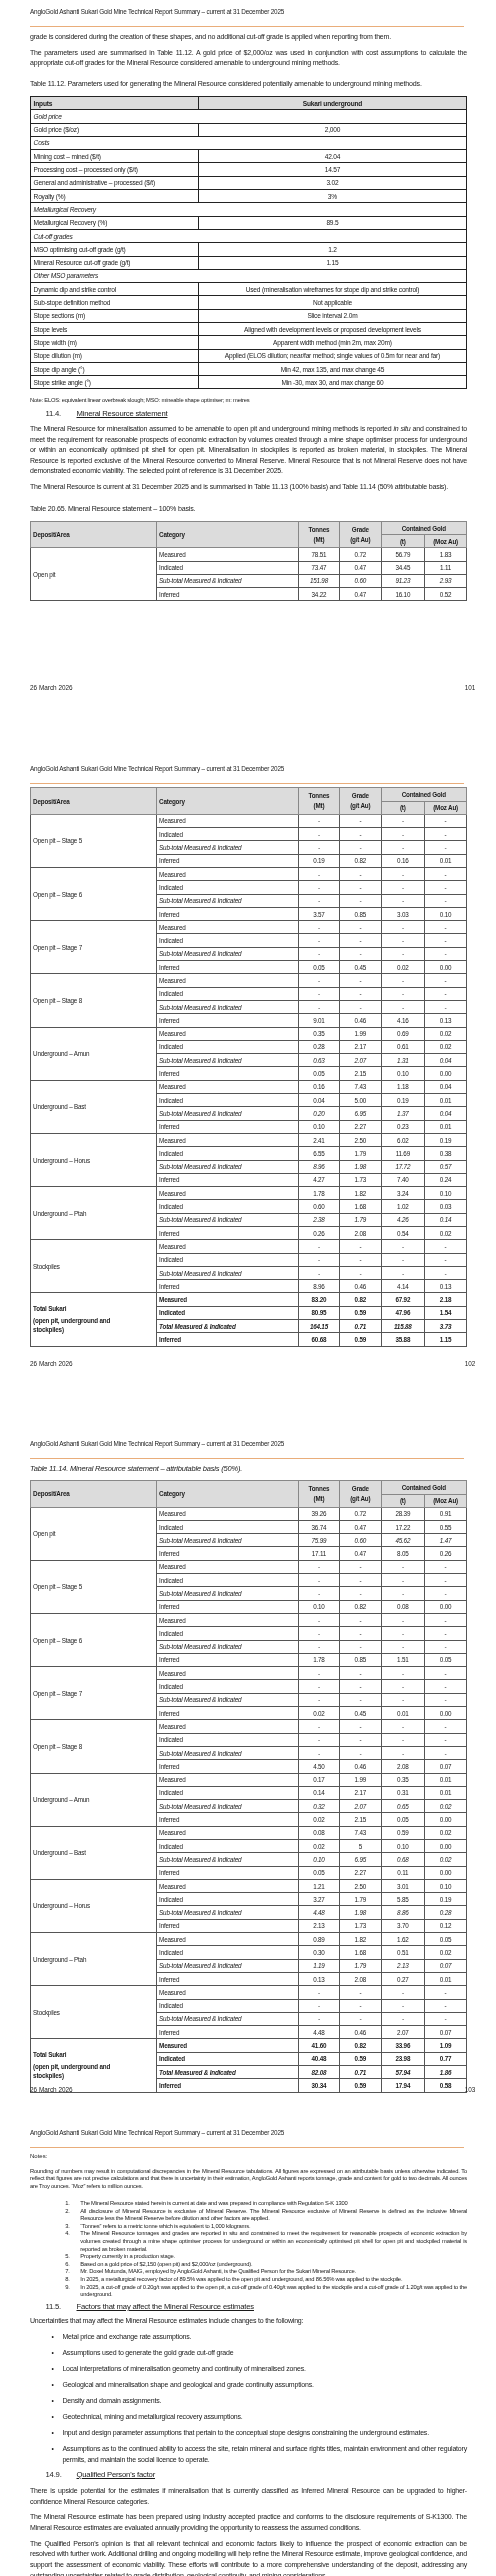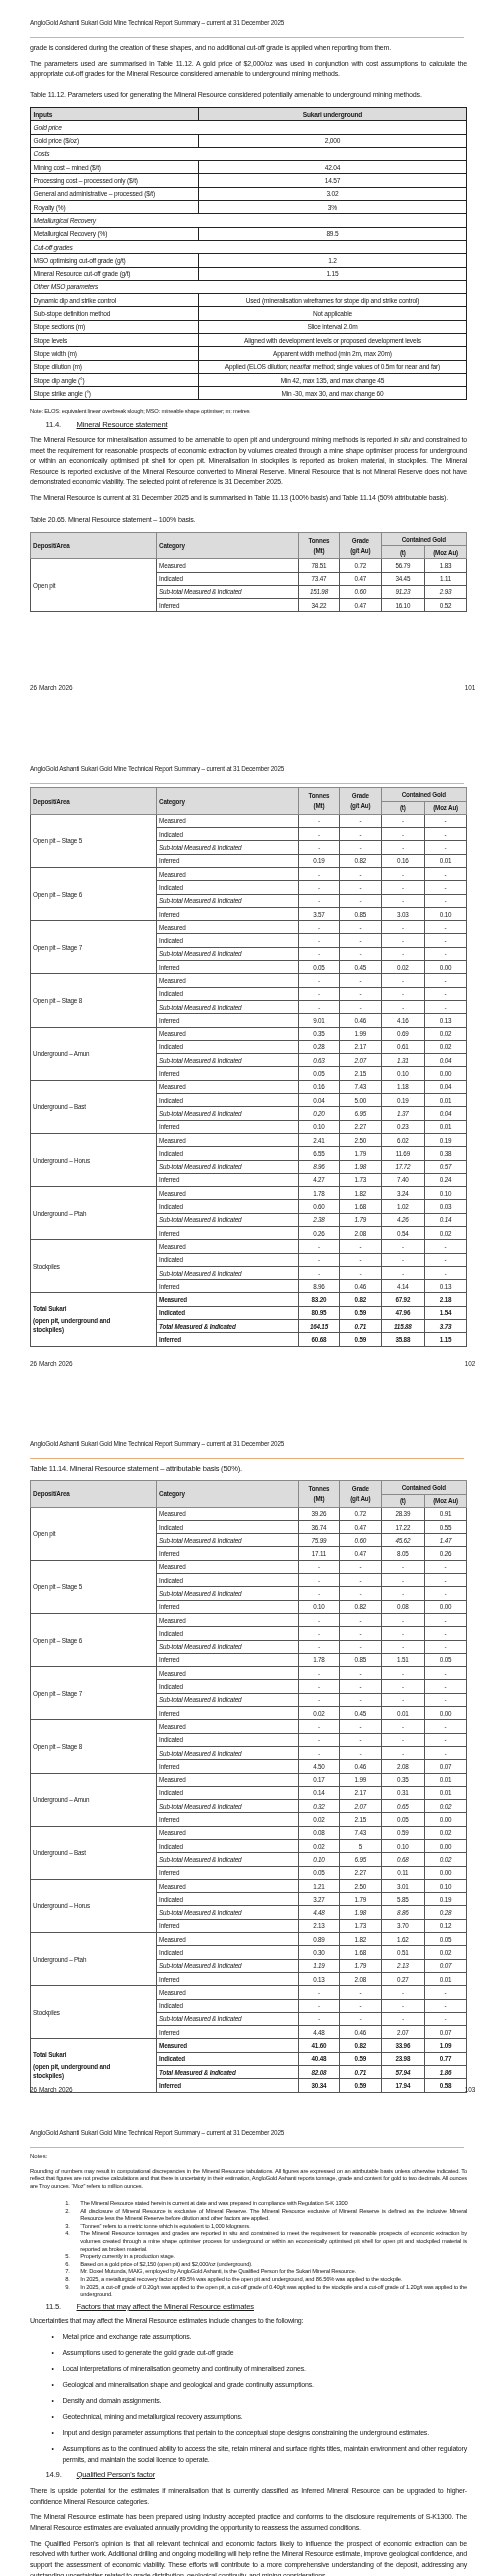--- a/index.html
+++ b/index.html
@@ -44,7 +44,7 @@
 </head>
 <body>
 
-<div class="page" style="height:749px; padding-top:19px;">
+<div class="page" style="height:749px; padding-top:8px;">
   <div class="run-header">AngloGold Ashanti Sukari Gold Mine Technical Report Summary – current at 31 December 2025</div>
   <div class="rule" style="margin-top:11.3px;"></div>
   <p class="body" style="margin-top:4.6px;">grade is considered during the creation of these shapes, and no additional cut-off grade is applied when reporting from them.</p>

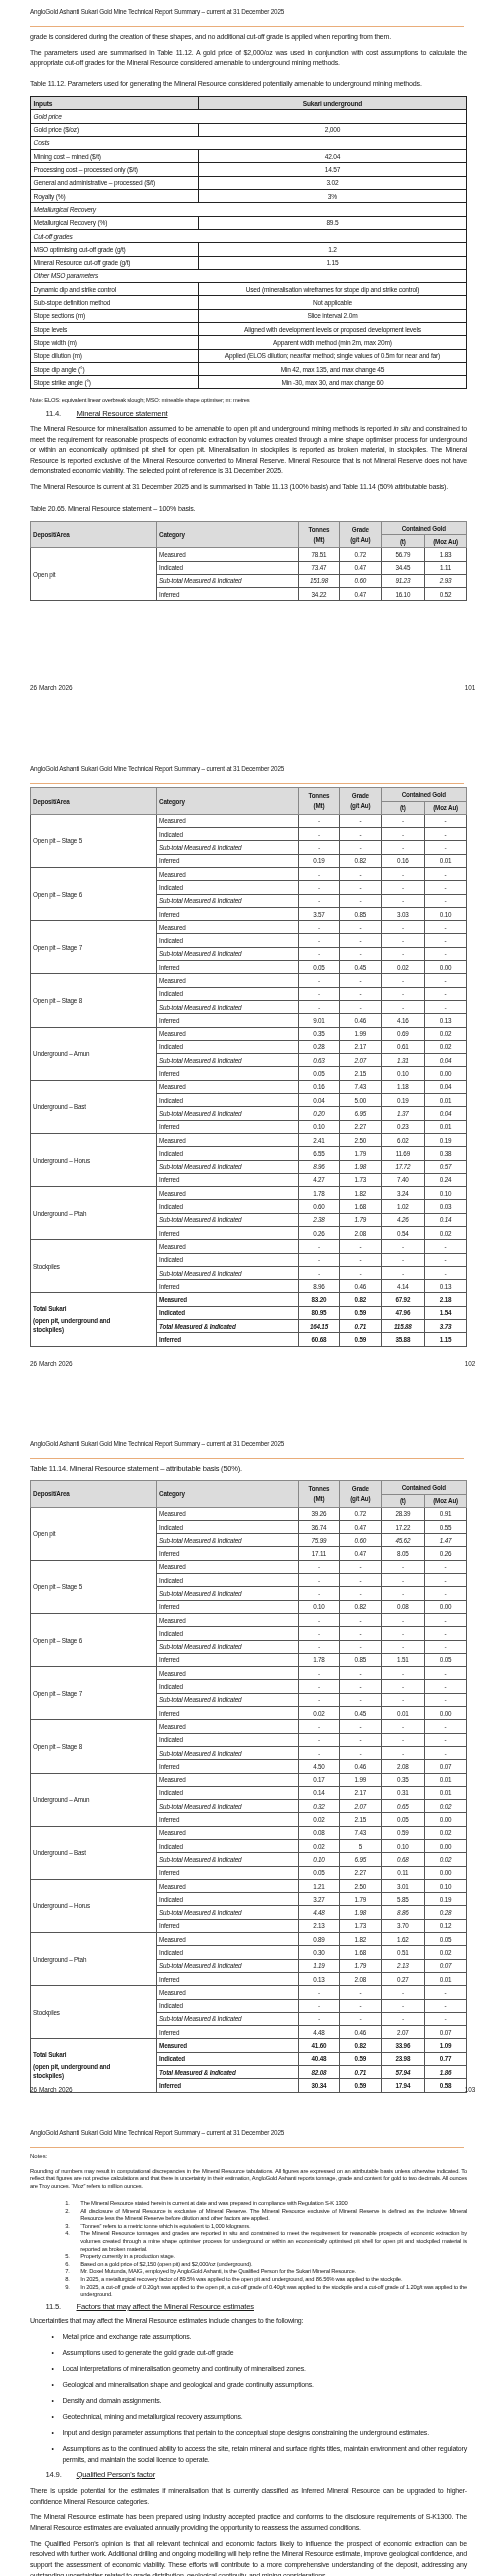--- a/index.html
+++ b/index.html
@@ -522,7 +522,7 @@
 <div class="page" style="height:689px; padding-top:0px;">
   <div class="run-header">AngloGold Ashanti Sukari Gold Mine Technical Report Summary – current at 31 December 2025</div>
   <div class="rule" style="margin-top:11.3px;"></div>
-  <p class="caption" style="margin-top:4.6px; margin-bottom:5.7px; font-size:7.5px;">Table 11.14. Mineral Resource statement – attributable basis (50%).</p>
+  <p class="caption" style="margin-top:4.6px; margin-bottom:5.7px; font-size:7.5px;font-style:italic;">Table 11.14. Mineral Resource statement – attributable basis (50%).</p>
   <table class="res">
     <thead class="res-head">
         <tr>

